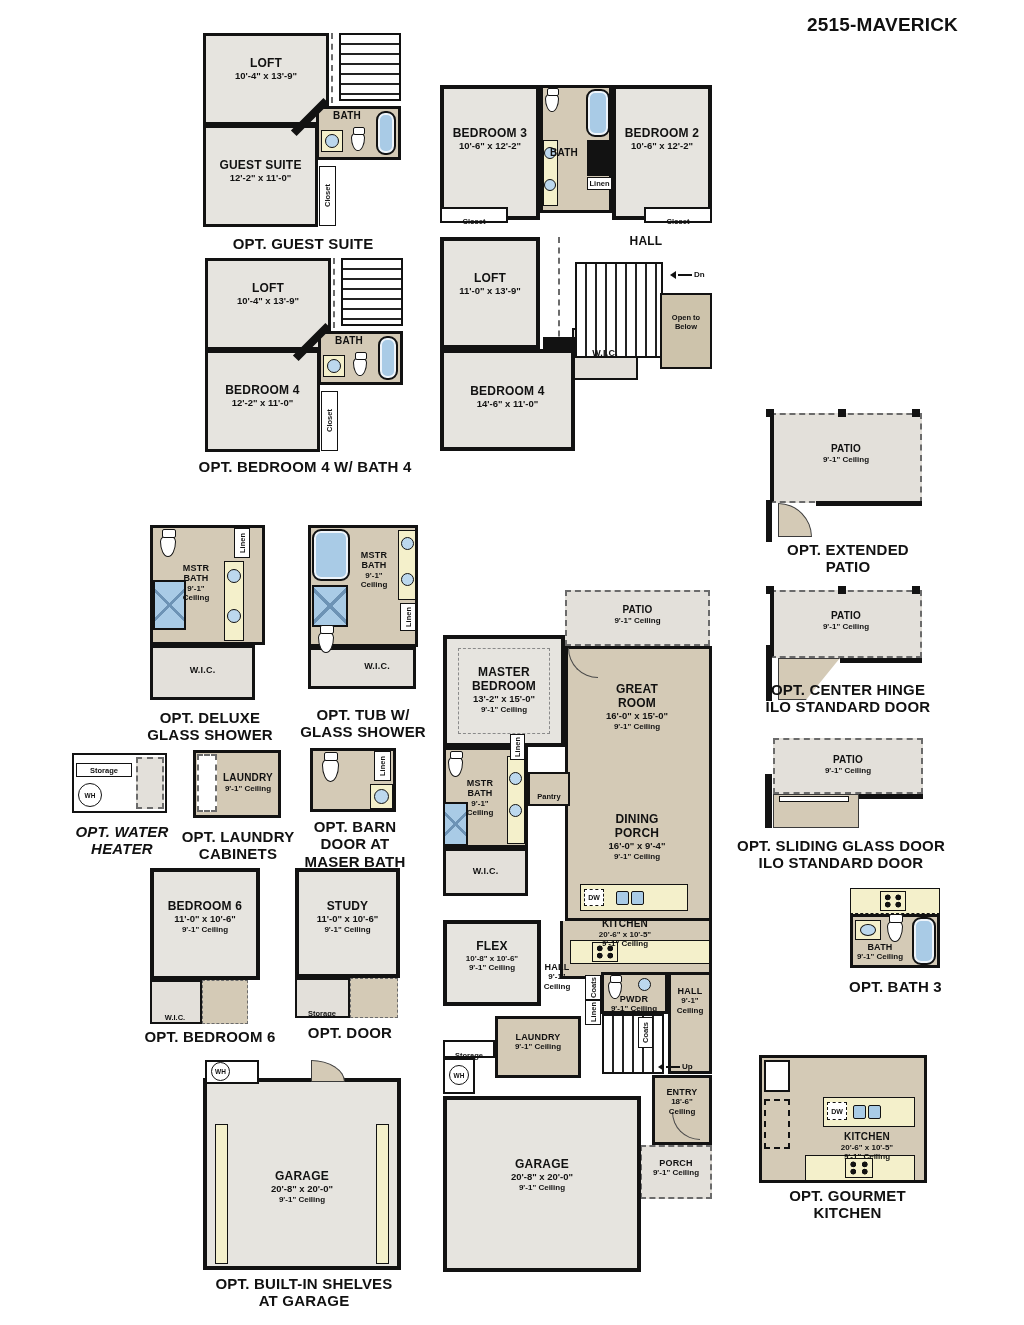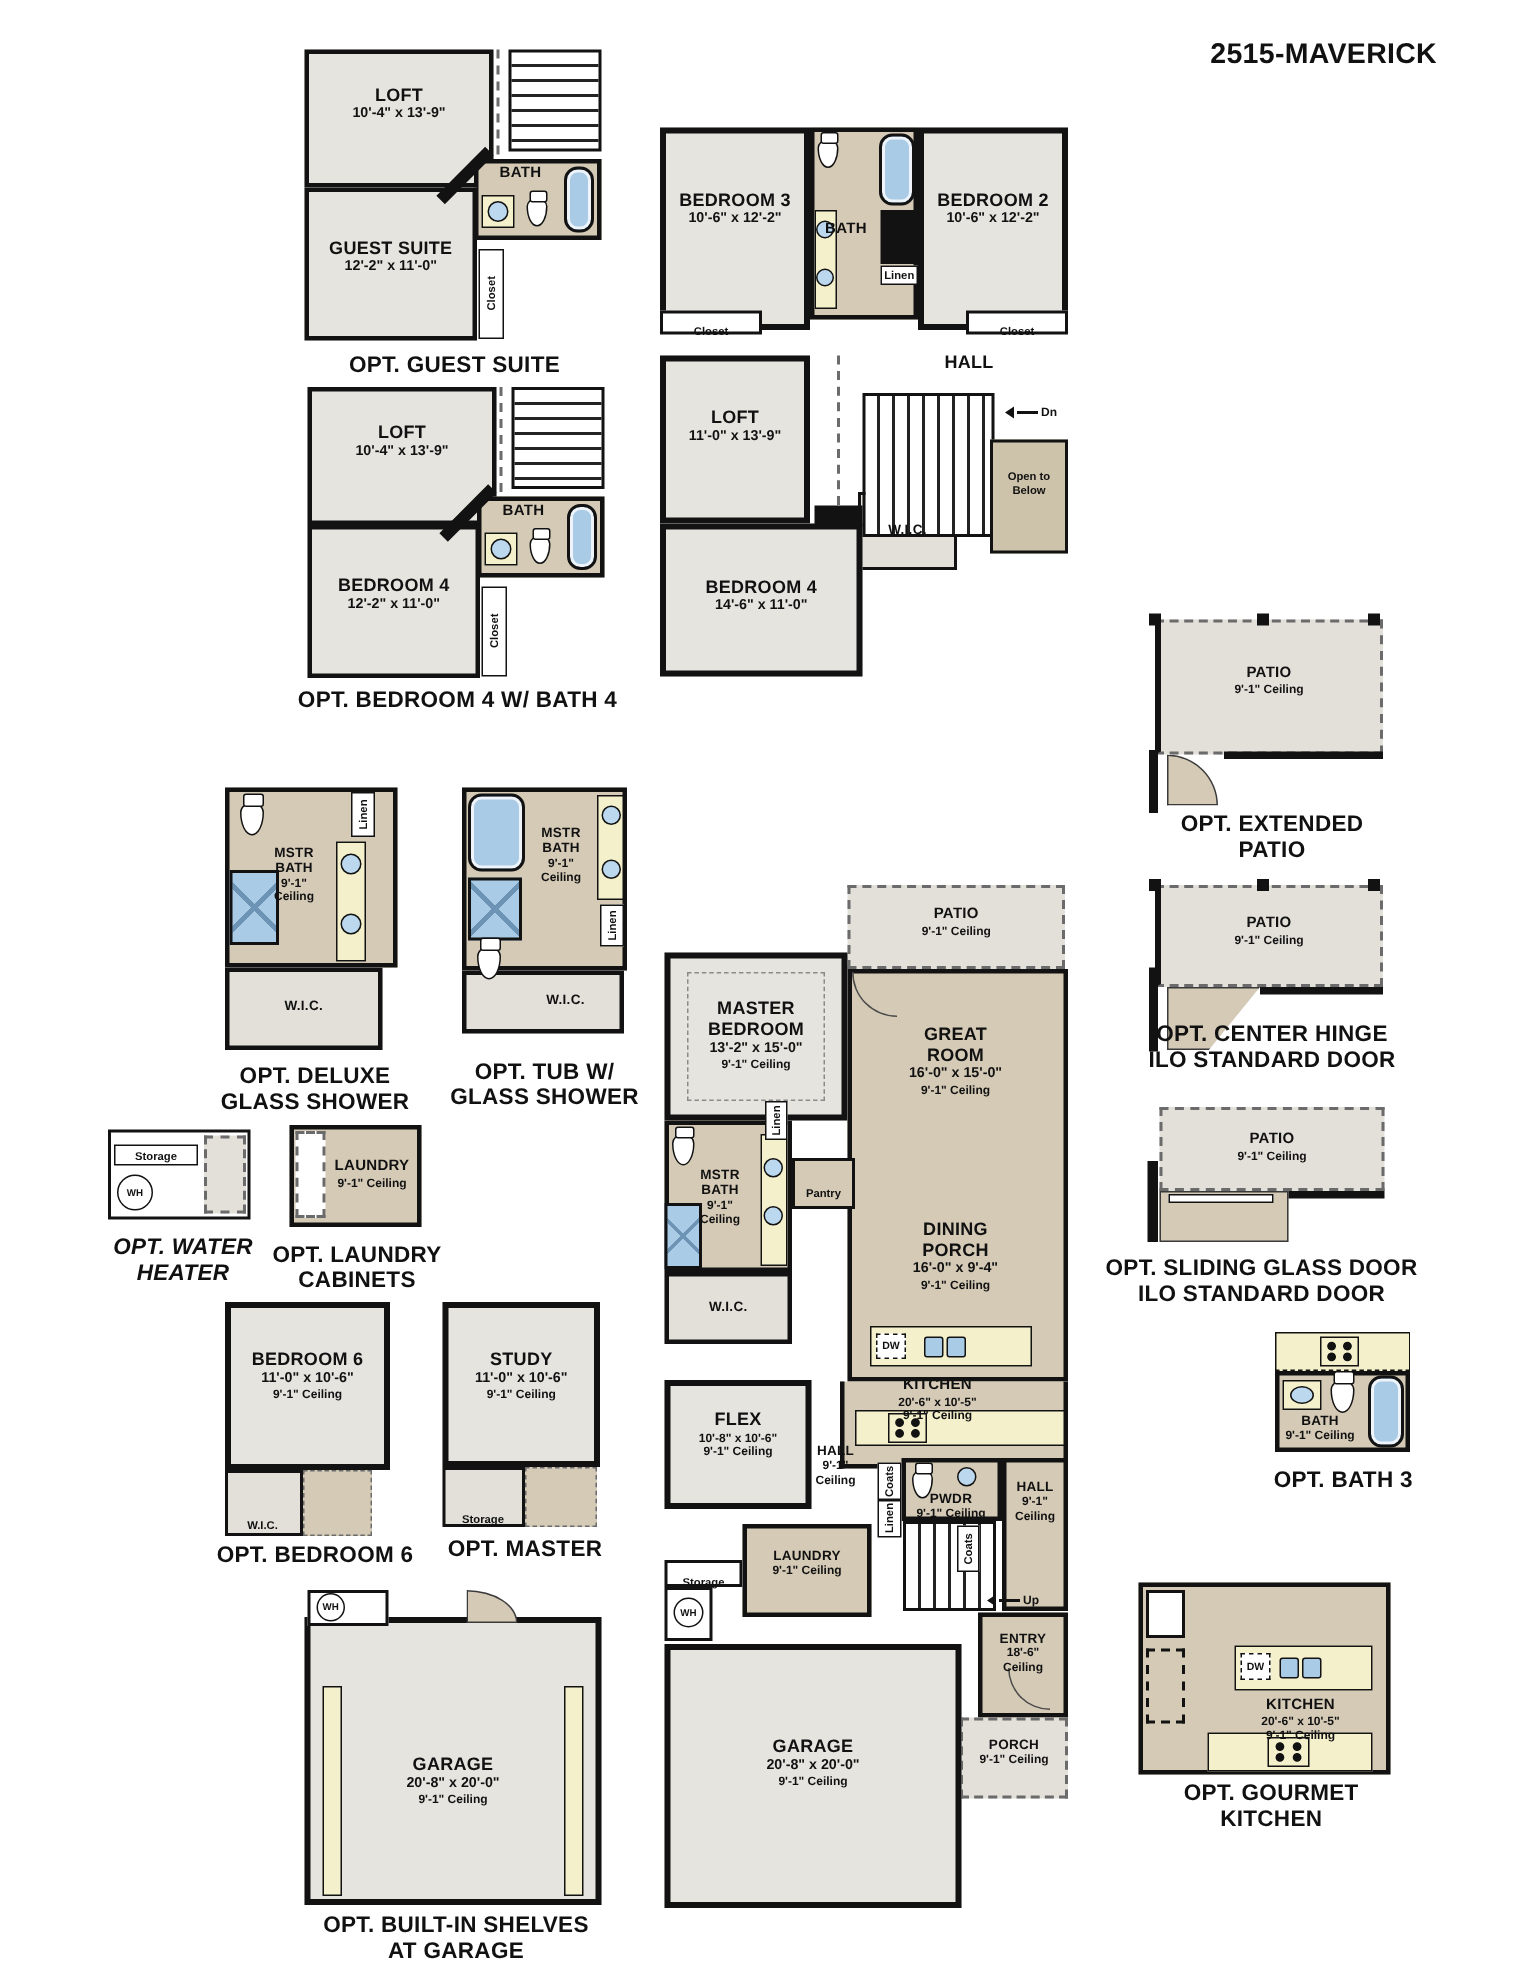--- a/index.html
+++ b/index.html
@@ -52,7 +52,7 @@
 
 <div id="canvas">
 
-  <div class="plan" style="left:758px;top:14px;width:200px;height:26px;margin-top:12px;">
+  <div class="plan" style="left:758px;top:14px;width:200px;height:26px;">
     <div class="lbl" style="left:0;top:0;width:200px;text-align:right;">
         <span class="nm" style="font-size:19px;">2515-MAVERICK</span>
       </div>

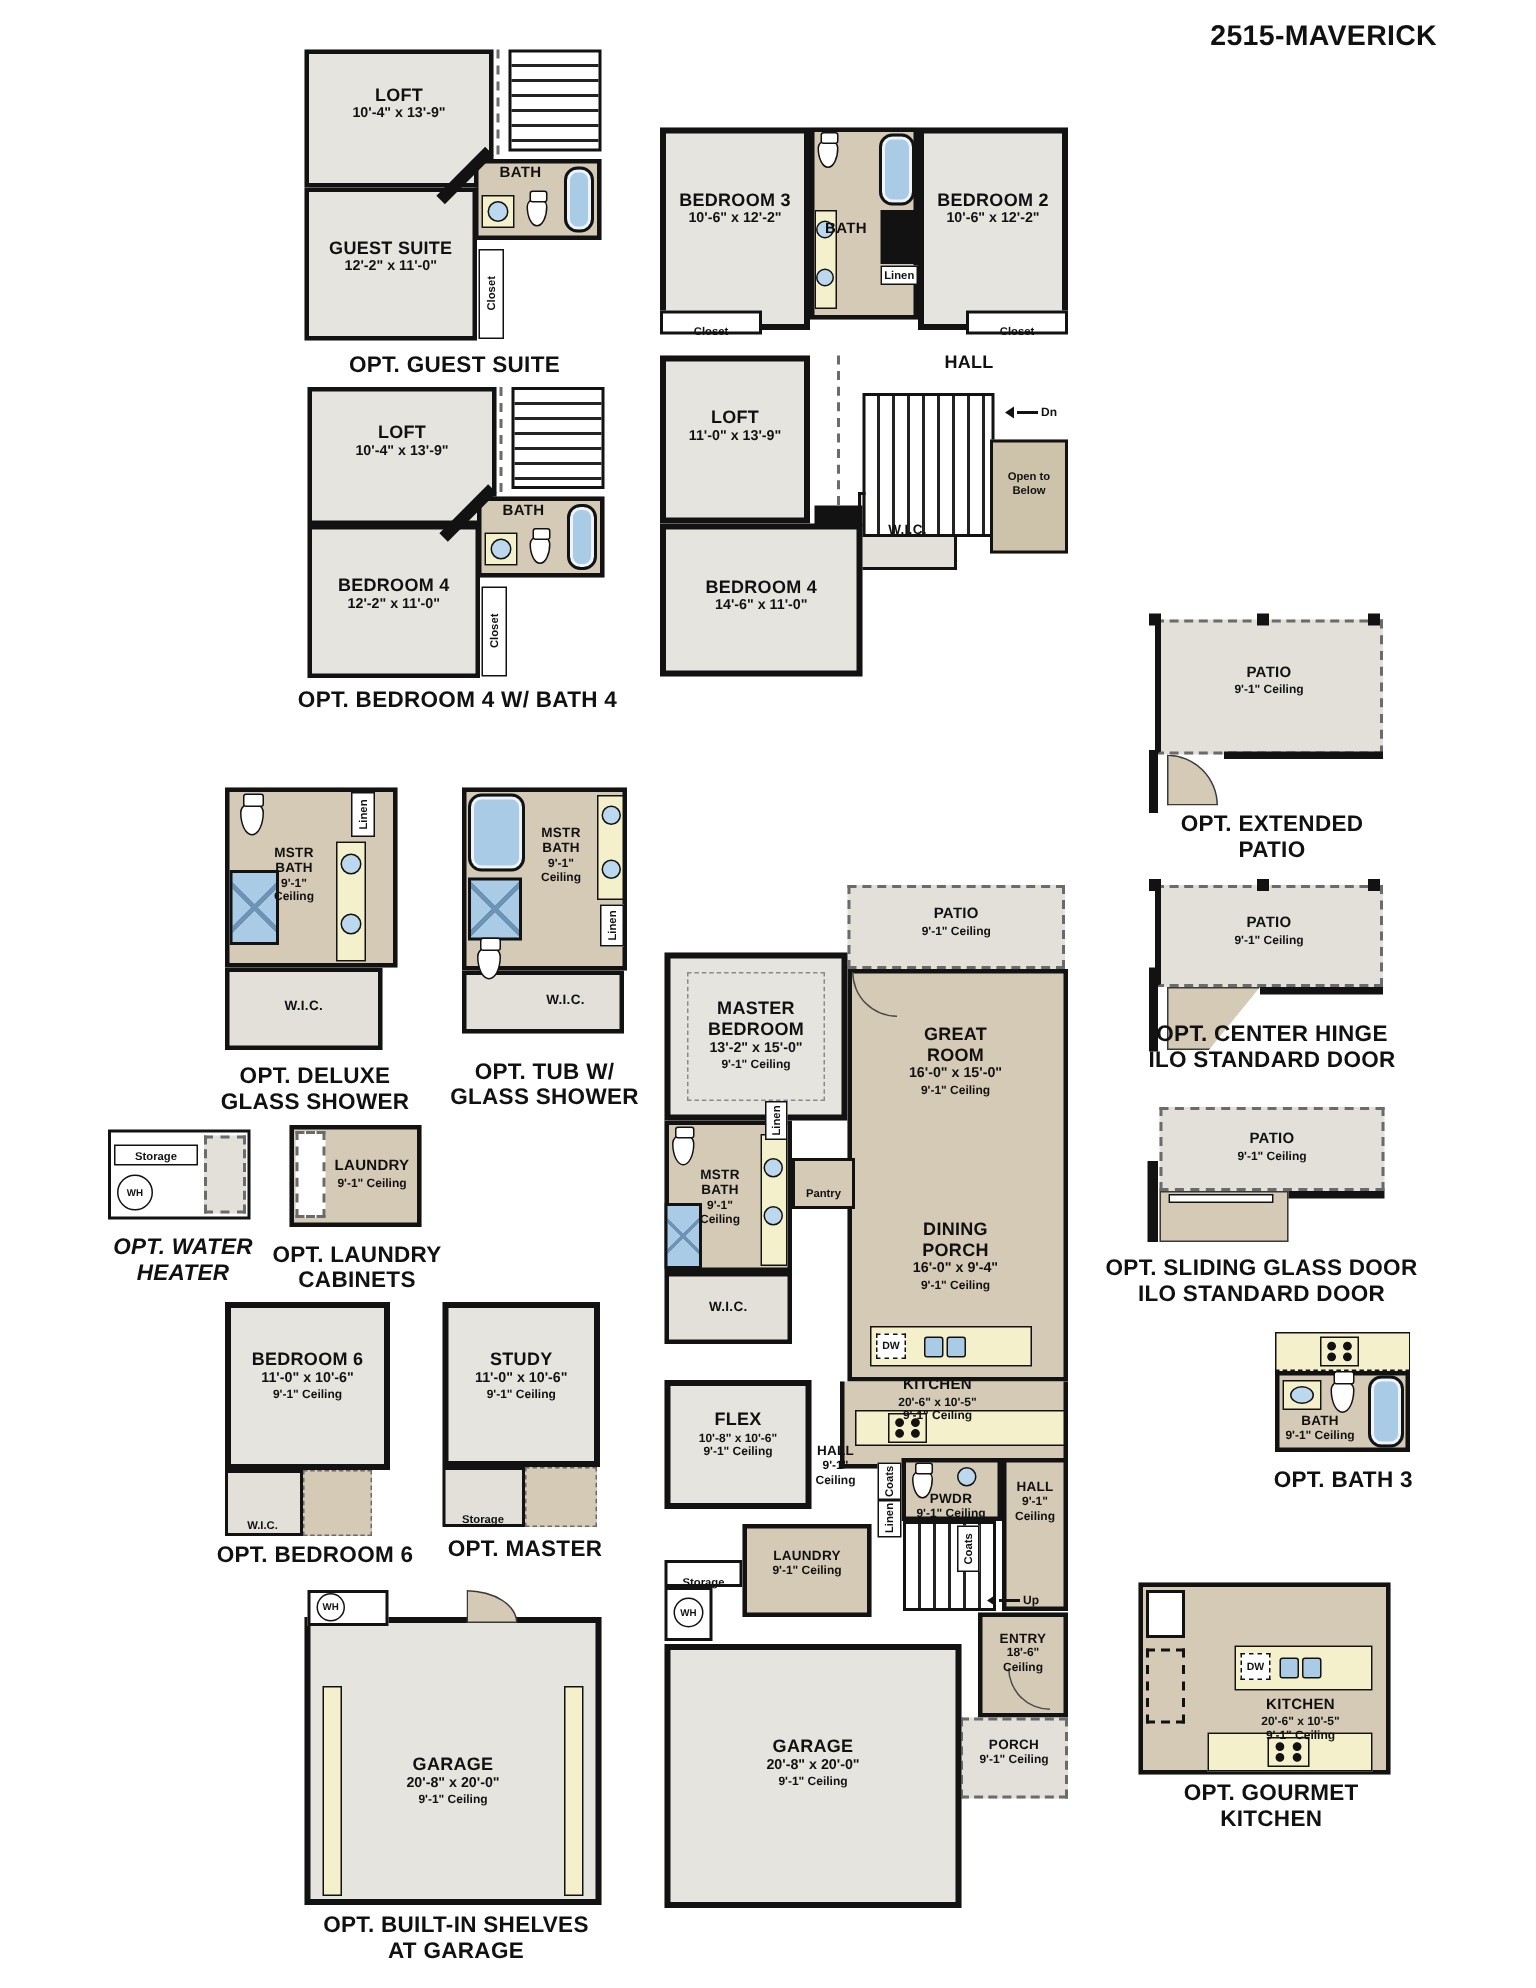--- a/index.html
+++ b/index.html
@@ -278,6 +278,18 @@
       </div>
   </div>
 
+  <div class="plan" style="left:310px;top:748px;width:90px;height:132px;">
+    <div class="room tan" style="left:0;top:0;width:86px;height:64px;"></div>
+    <div class="toilet" style="left:12px;top:10px;width:17px;height:24px;"></div>
+    <div class="vtag" style="left:64px;top:3px;width:17px;height:30px;">Linen</div>
+    <div class="cream" style="left:60px;top:36px;width:23px;height:25px;"></div>
+    <div class="sinkc blue" style="left:64px;top:41px;width:15px;height:15px;"></div>
+    <div class="cap" style="left:-25px;top:70px;width:140px;">
+        <span>OPT. BARN</span>
+        <span>DOOR AT</span>
+        <span>MASER BATH</span>
+      </div>
+  </div>
 
   <div class="plan" style="left:745px;top:738px;width:192px;height:140px;">
     <div class="room pg dashed" style="left:28px;top:0;width:150px;height:56px;"></div>

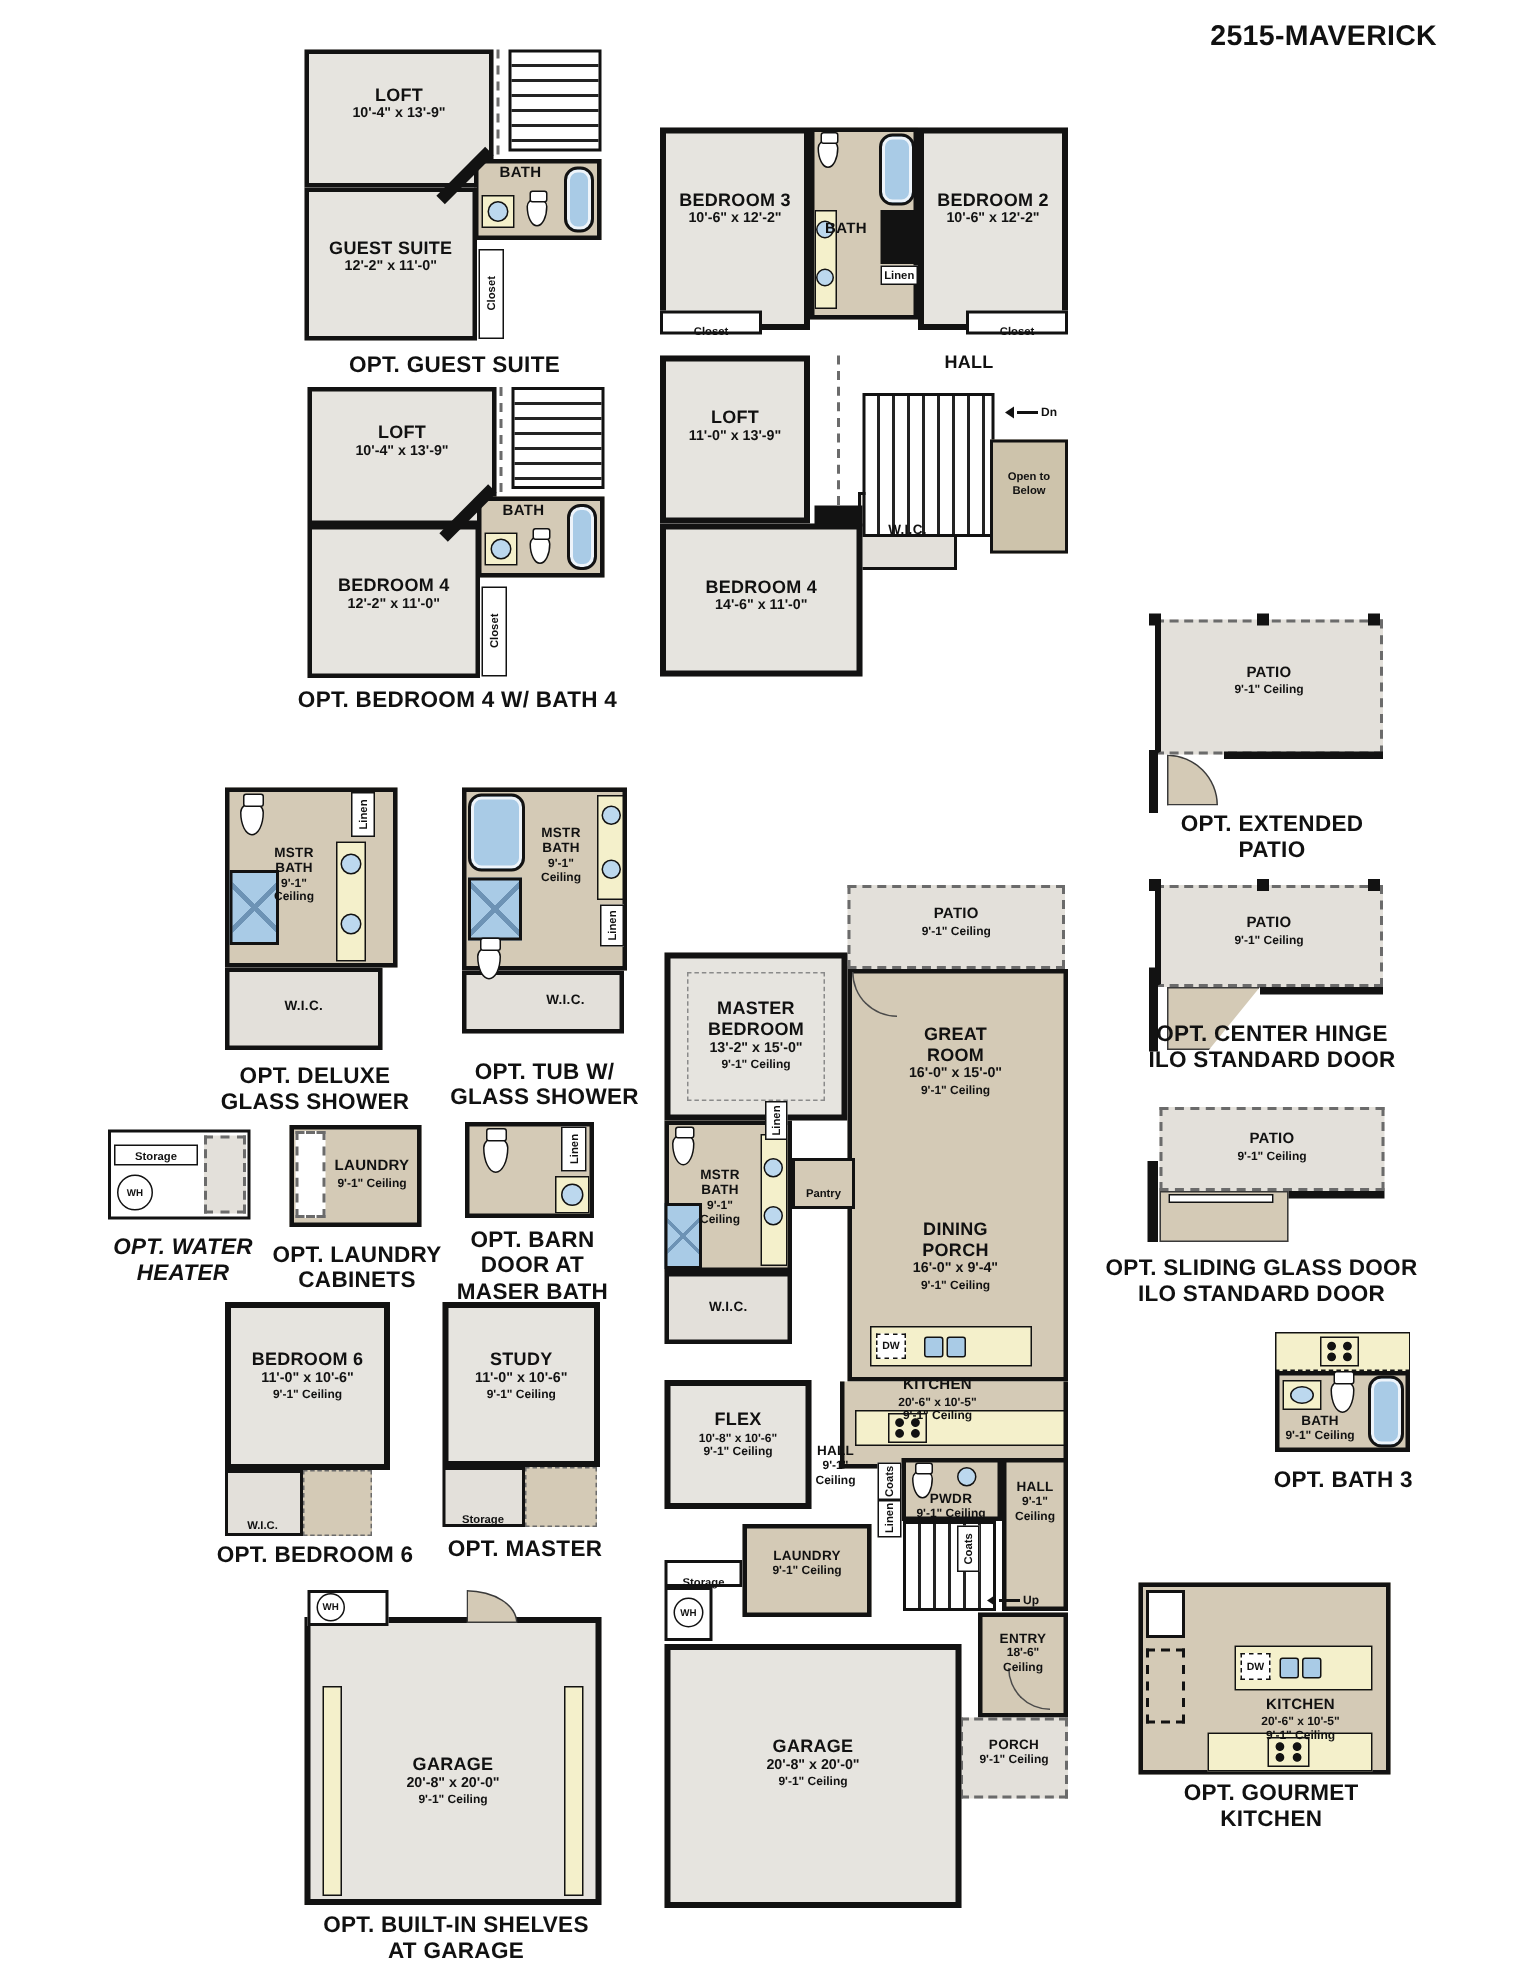--- a/index.html
+++ b/index.html
@@ -333,7 +333,7 @@
     <div class="tan" style="left:55px;top:110px;width:48px;height:40px;border:1.5px dashed #6b6b6b;"></div>
     <div class="lbl" style="left:2px;top:134px;width:50px;"><span class="tag" style="position:static;">Storage</span></div>
     <div class="cap" style="left:0;top:156px;width:110px;">
-        <span>OPT. MASTER</span>
+        <span>OPT. DOOR</span>
       </div>
   </div>
 

